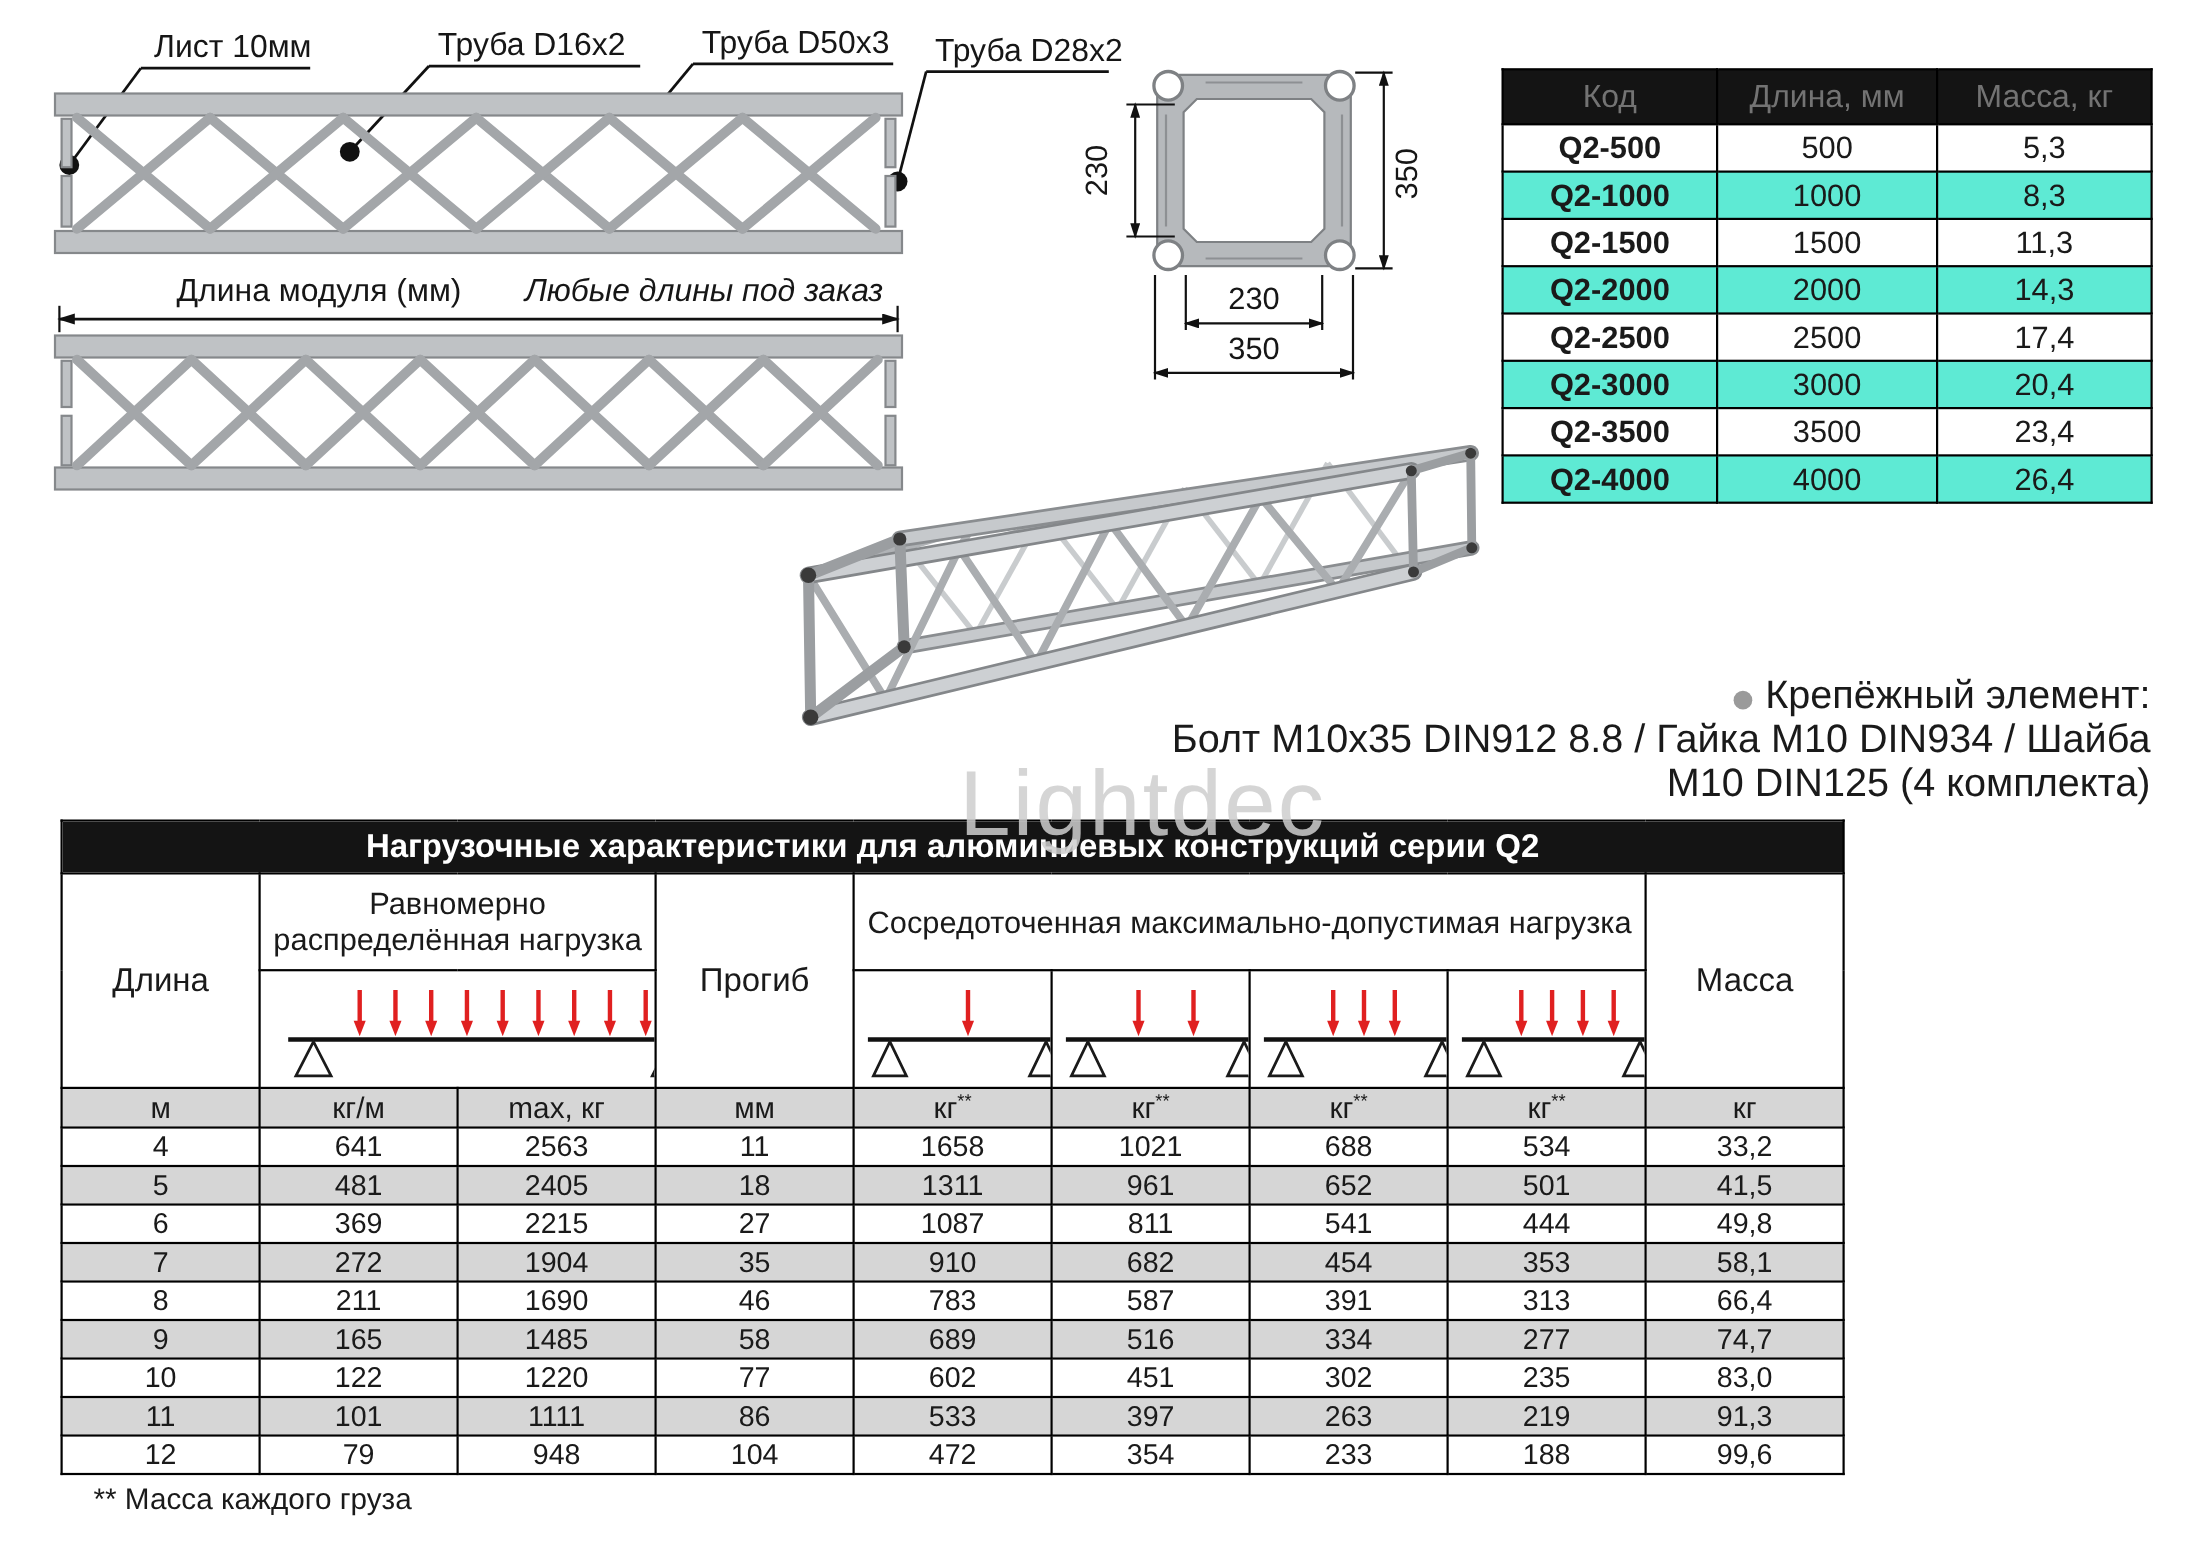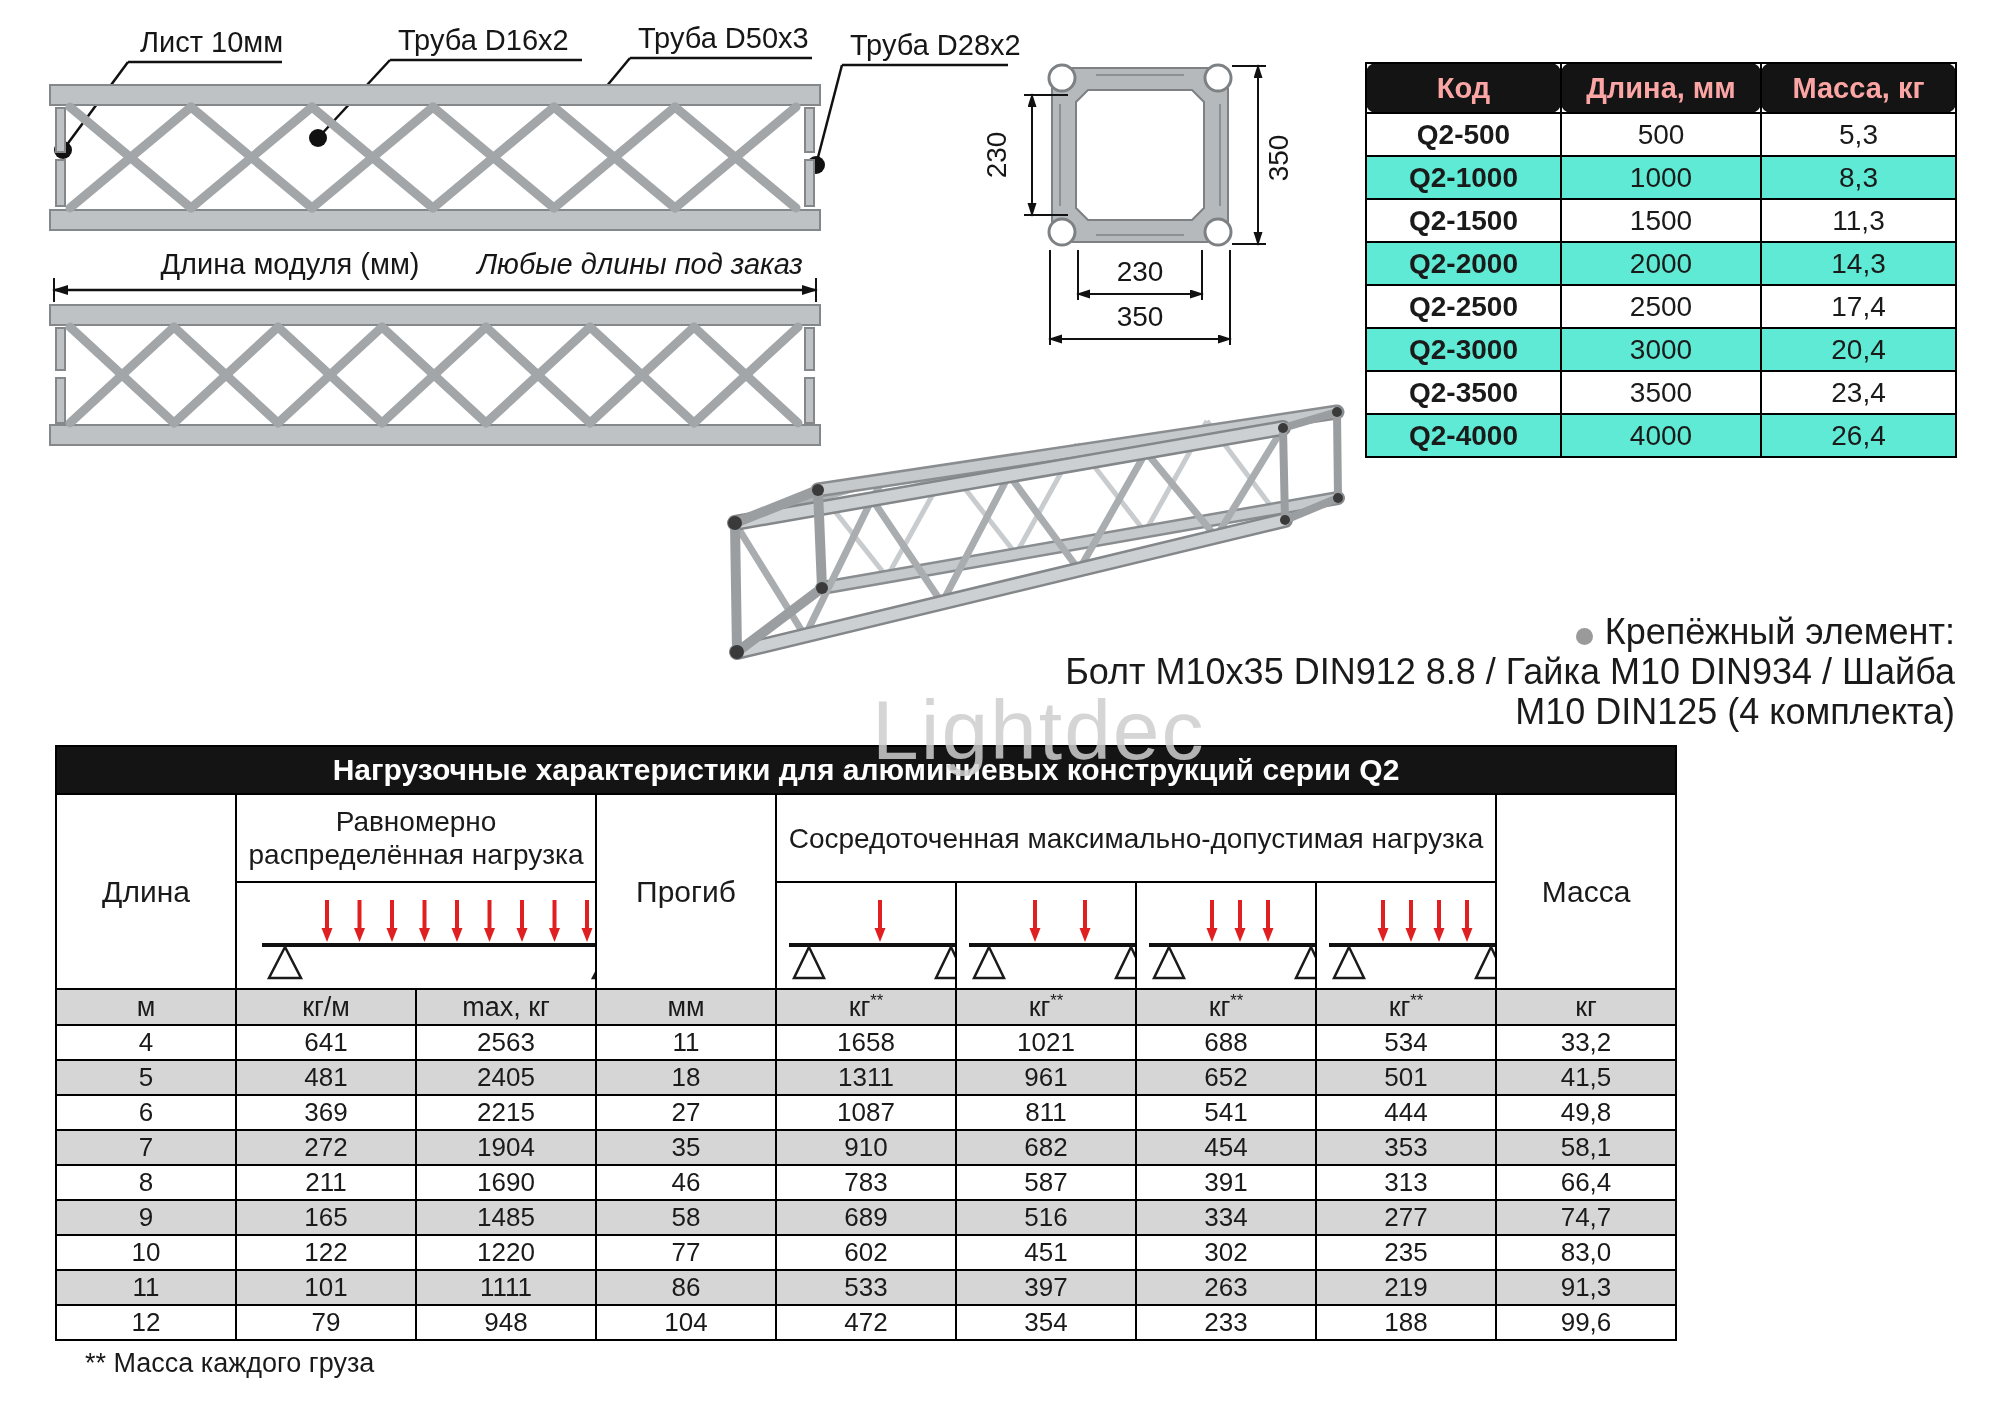--- a/index.html
+++ b/index.html
@@ -12,7 +12,7 @@
   .size-table { position:absolute; left:1365px; top:62px; width:590px;
                 border-collapse:collapse; table-layout:fixed; }
   .size-table td, .size-table th { border:2px solid #000; text-align:center; vertical-align:middle; }
-  .size-table th { background:#141414; color:#fca5a5; font-weight:bold; font-size:29px; height:46px;border-radius:10px; }
+  .size-table th { background:#141414; color:#737373; font-weight:normal; font-size:29px; height:46px; }
   .size-table td { font-size:28px; height:39px; }
   .size-table td.code { font-weight:bold; }
   .size-table tr.alt td { background:#5eead4; }

